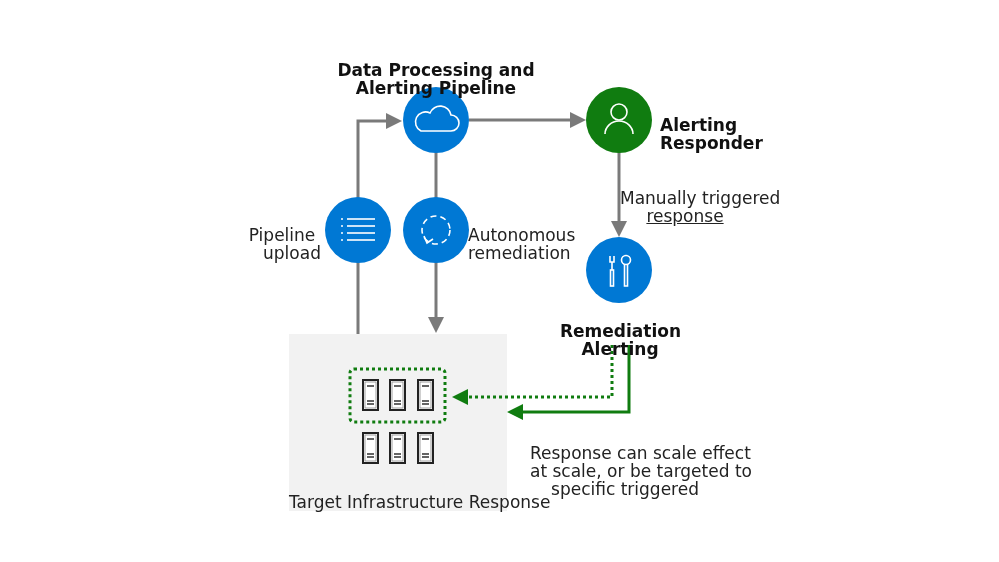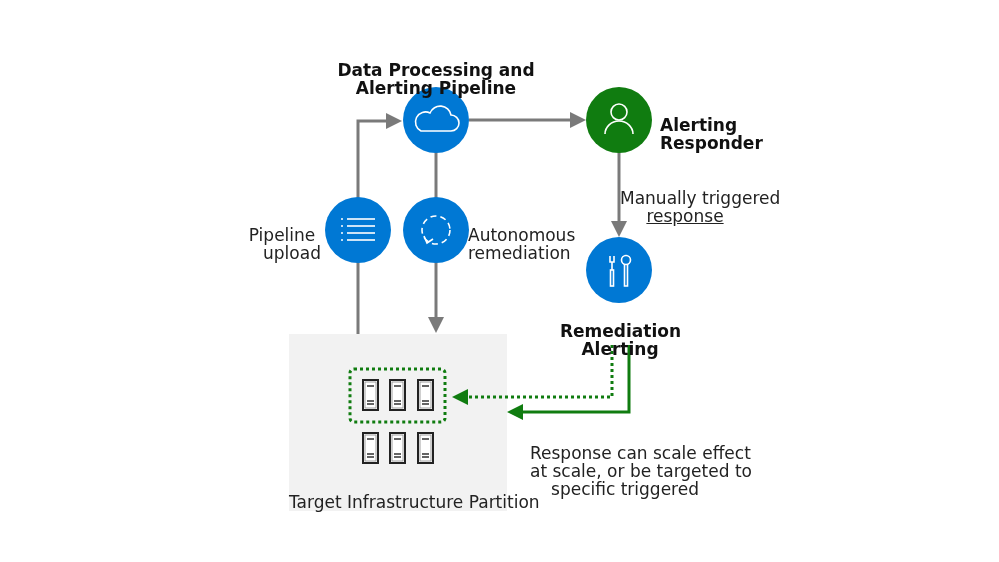--- a/index.html
+++ b/index.html
@@ -154,7 +154,7 @@
 <div class="lbl bold" style="left:560px;top:309px;width:120px;">Remediation</div>
 <div class="lbl bold" style="left:560px;top:327px;width:120px;">Alerting</div>
 
-<div class="lbl" style="left:289px;top:480px;width:218px;">Target Infrastructure Partition</div>
+<div class="lbl" style="left:289px;top:480px;width:218px;">Target Infrastructure Response</div>
 
 <div class="lbl" style="left:530px;top:431px;width:190px;">Response can scale effect</div>
 <div class="lbl" style="left:530px;top:449px;width:190px;">at scale, or be targeted to</div>

